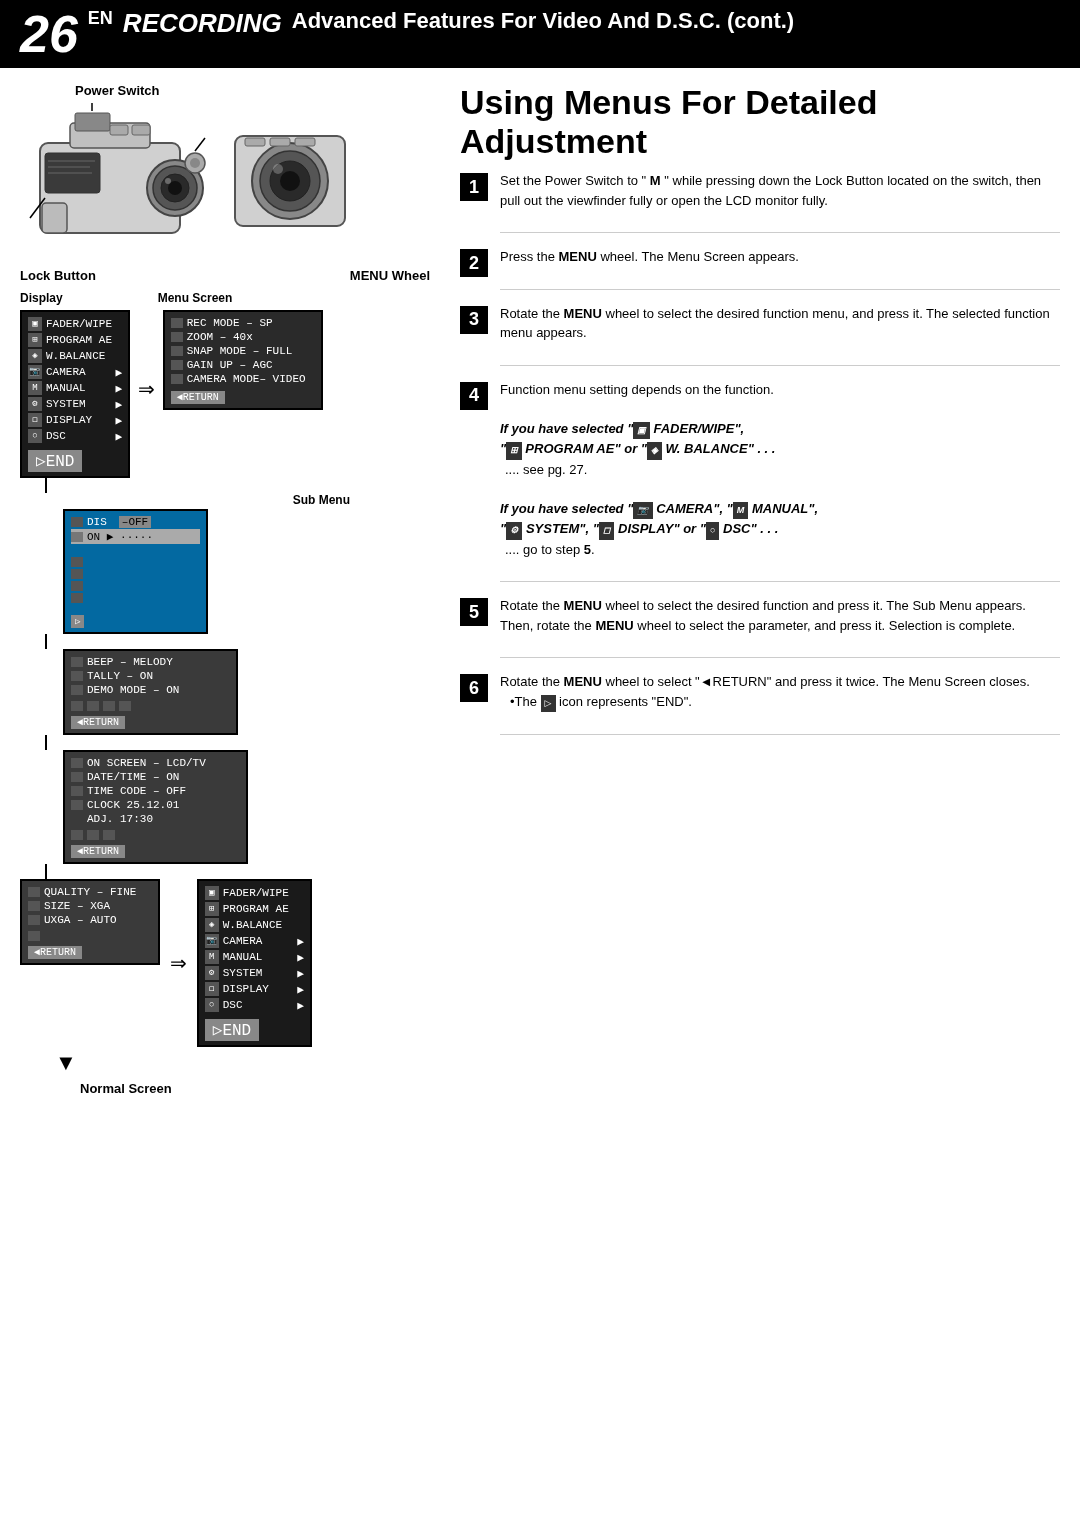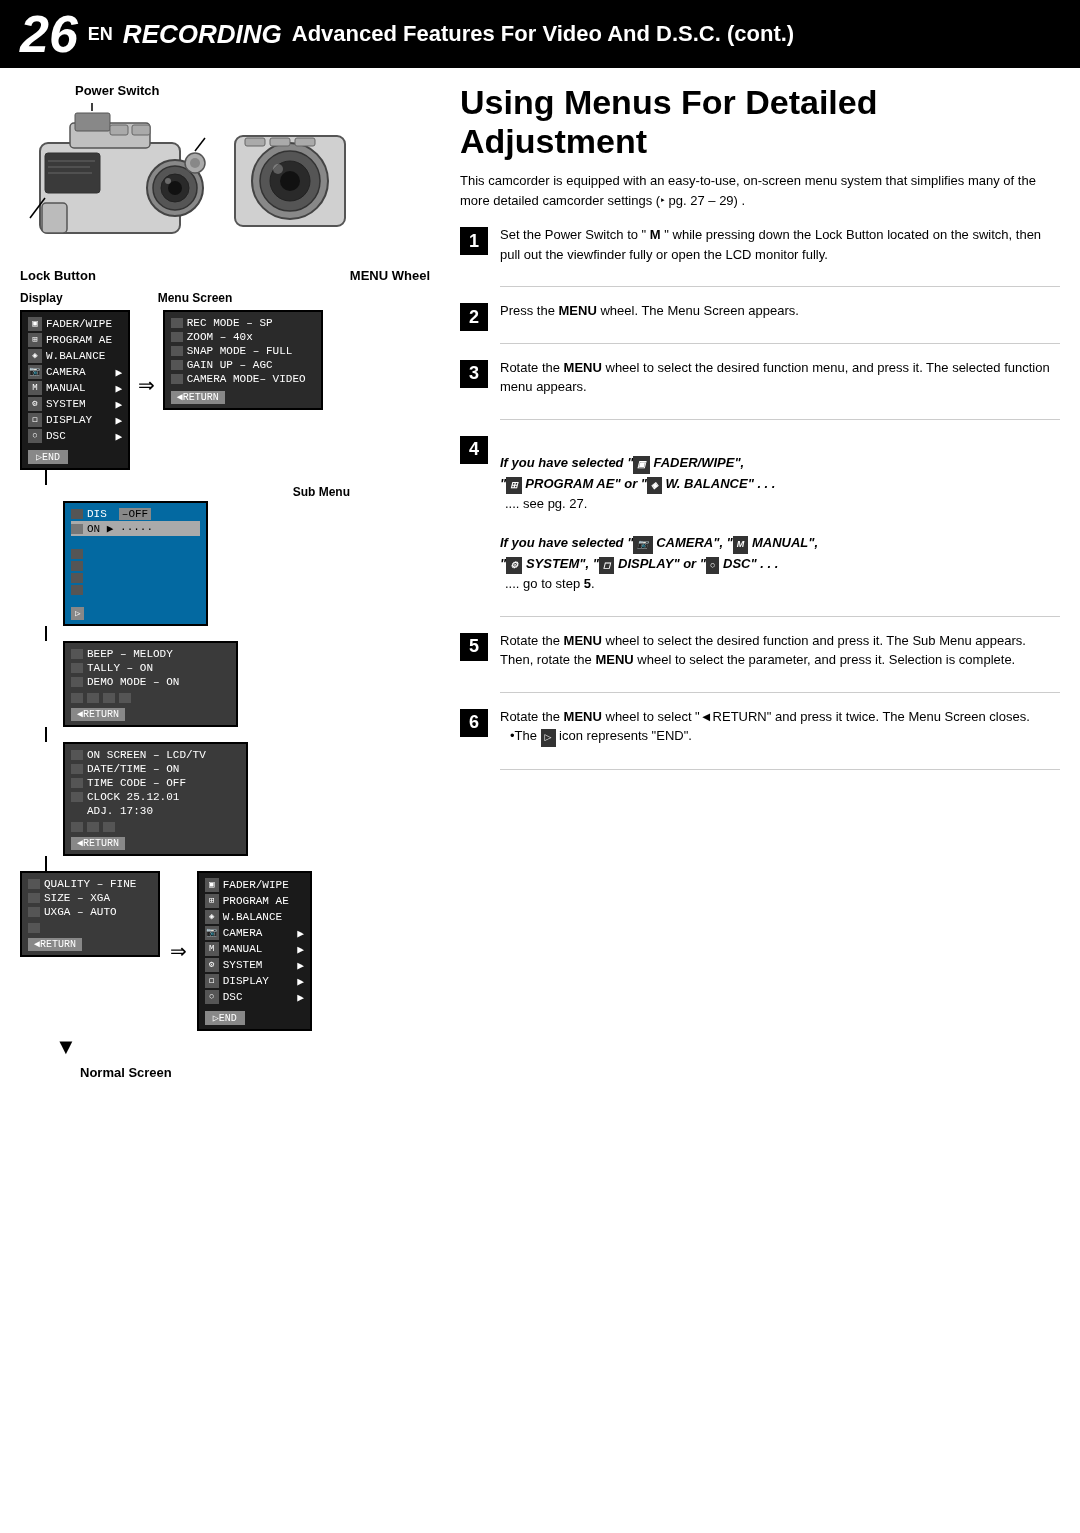--- a/index.html
+++ b/index.html
@@ -18,7 +18,7 @@
       color: #fff;
       padding: 8px 20px;
       display: flex;
-      align-items: center;
+      align-items: flex-start;
       gap: 10px;
     }
     .header-number {

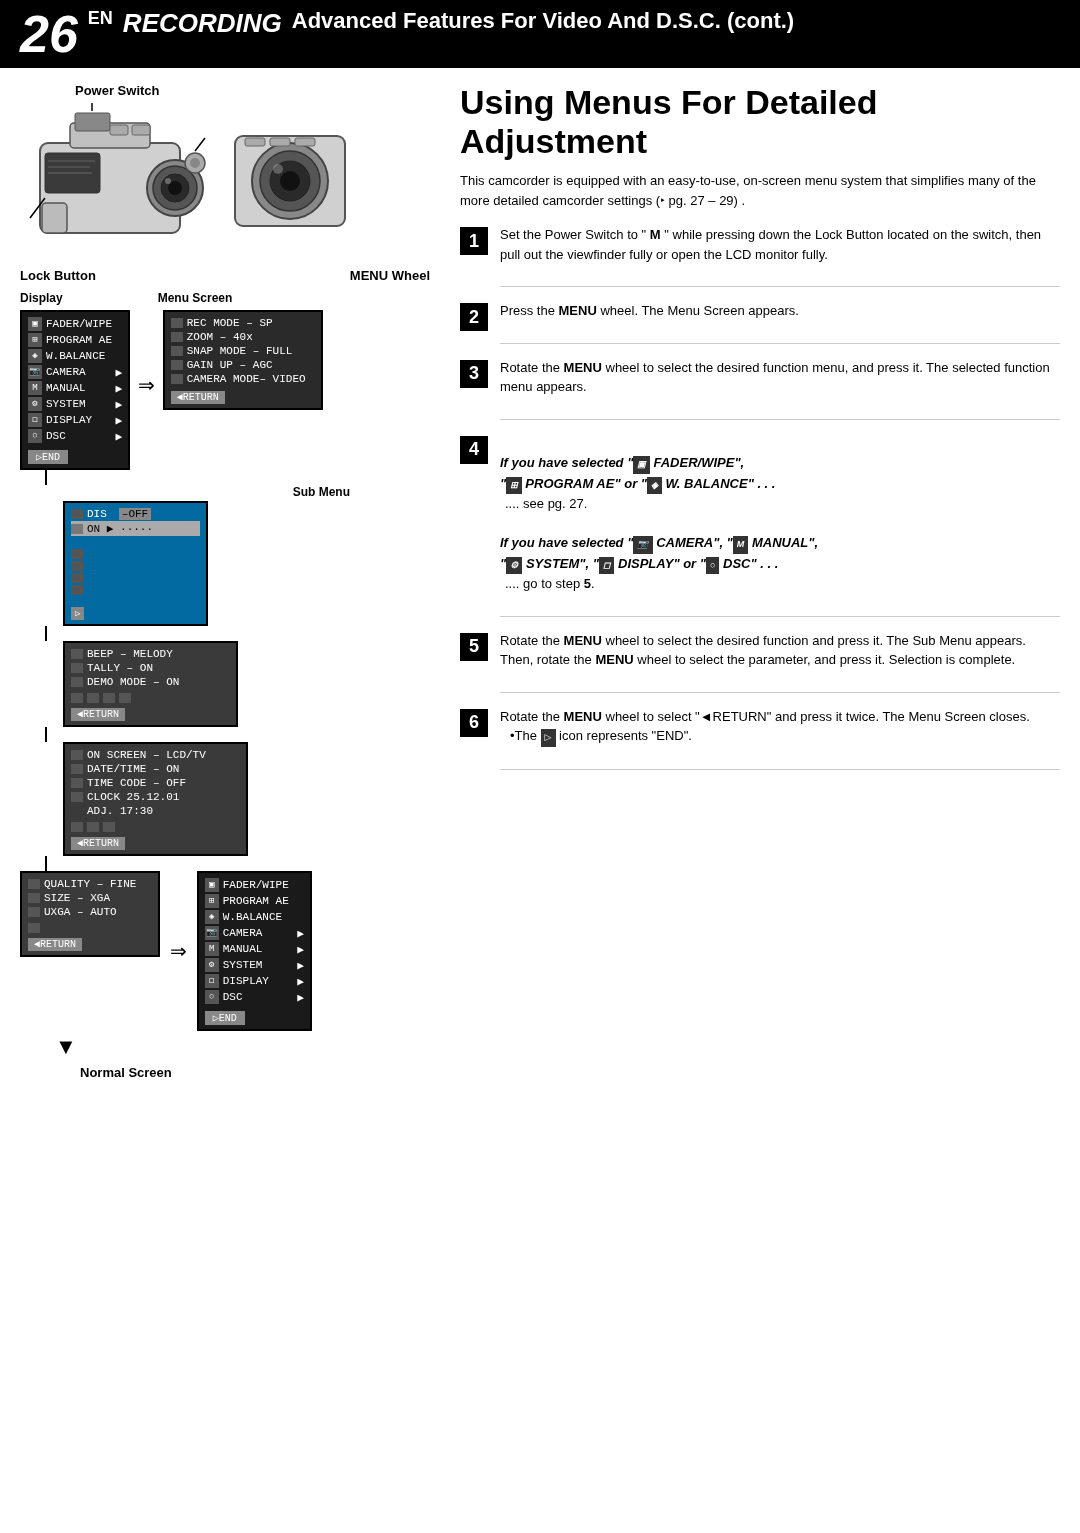--- a/index.html
+++ b/index.html
@@ -568,7 +568,6 @@
 
     <h1 class="page-title">Using Menus For Detailed Adjustment</h1>
 
-    <p class="intro-text">This camcorder is equipped with an easy-to-use, on-screen menu system that simplifies many of the more detailed camcorder settings (‣ pg. 27 – 29) .</p>
 
     <div class="steps-section">
 

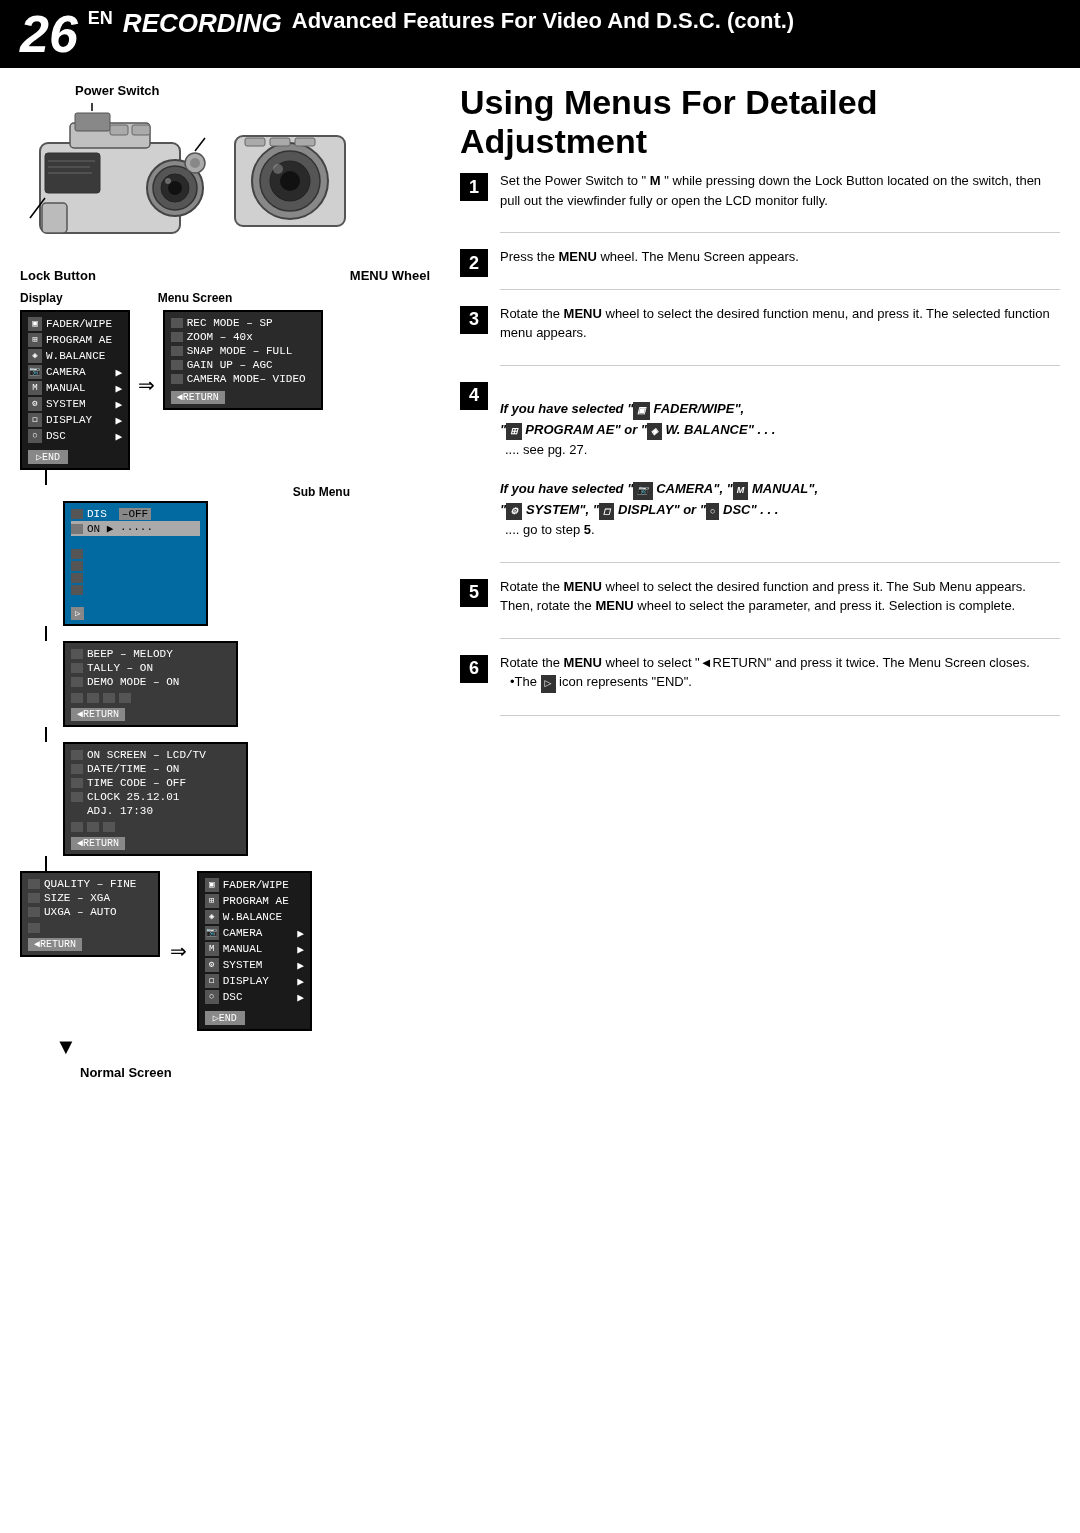--- a/index.html
+++ b/index.html
@@ -595,6 +595,7 @@
       <div class="step">
         <div class="step-number">4</div>
         <div class="step-content">
+          <div>Function menu setting depends on the function.</div>
           <br>
           <div class="step-italic">
             If you have selected "<span class="icon-box">▣</span> <i>FADER/WIPE</i>",<br>

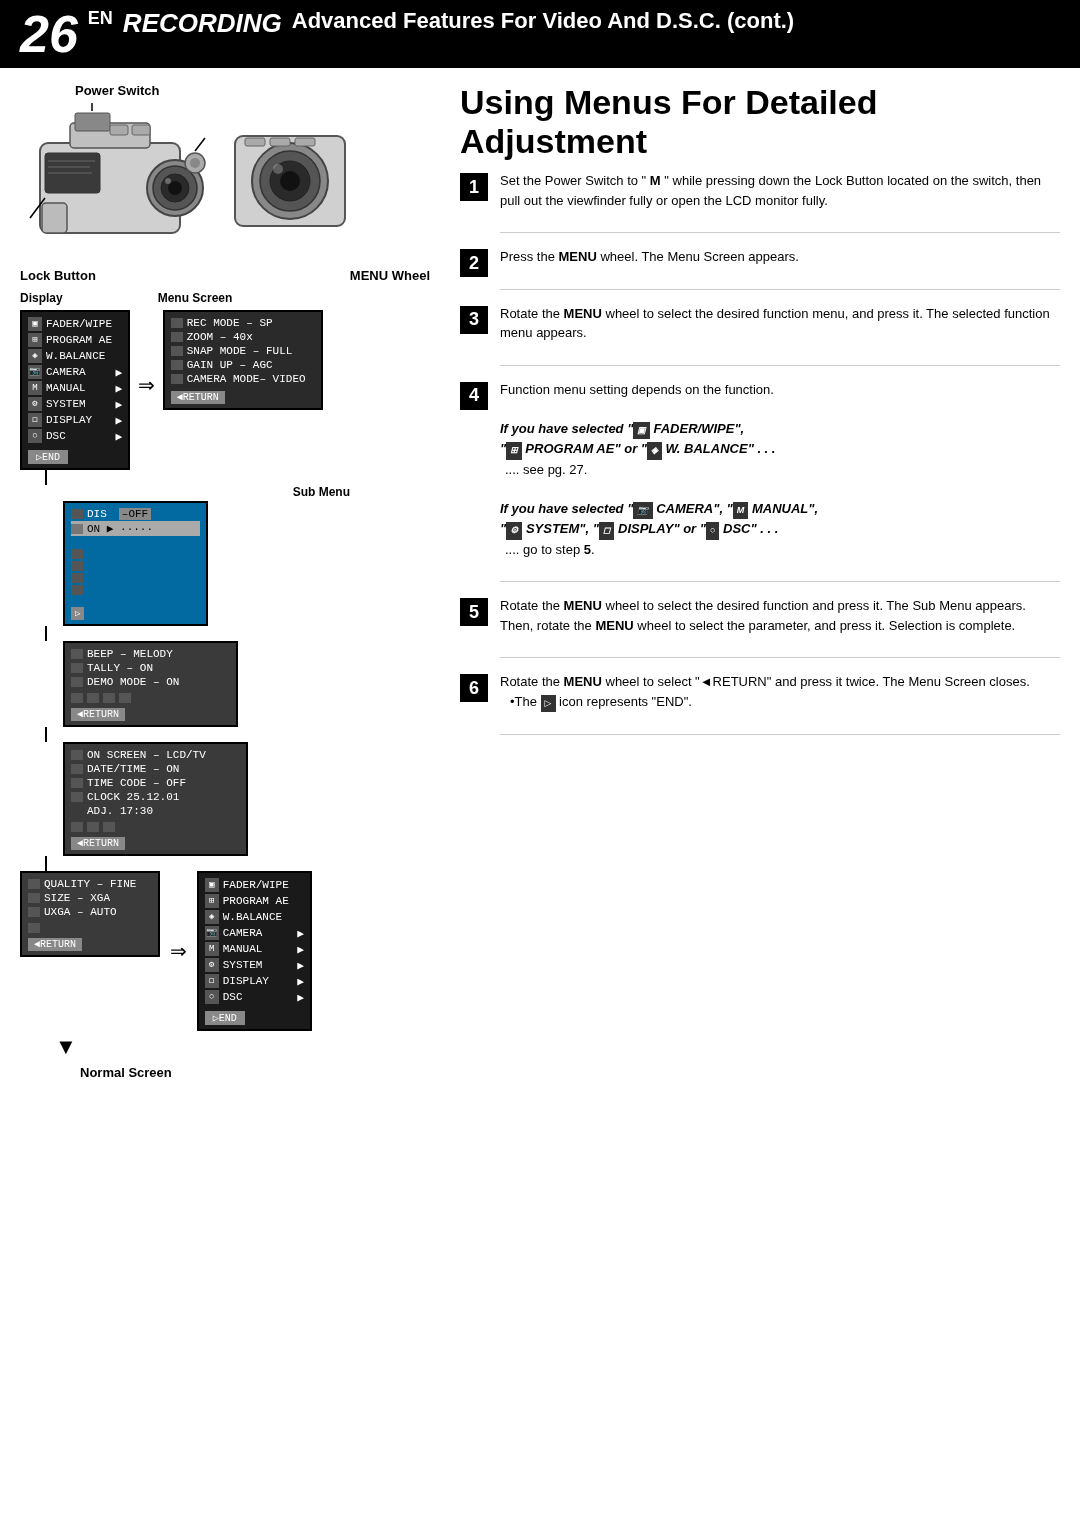--- a/index.html
+++ b/index.html
@@ -118,7 +118,7 @@
       background: #888;
       color: #fff;
       padding: 1px 8px;
-      font-size: 10px;
+      font-size: 16px;
       display: inline-block;
       margin-top: 3px;
     }

